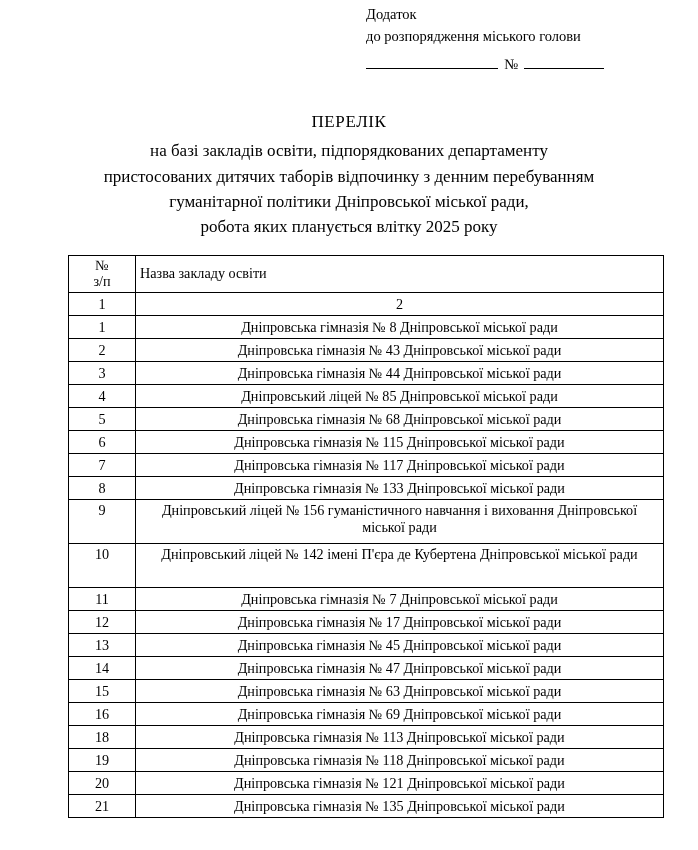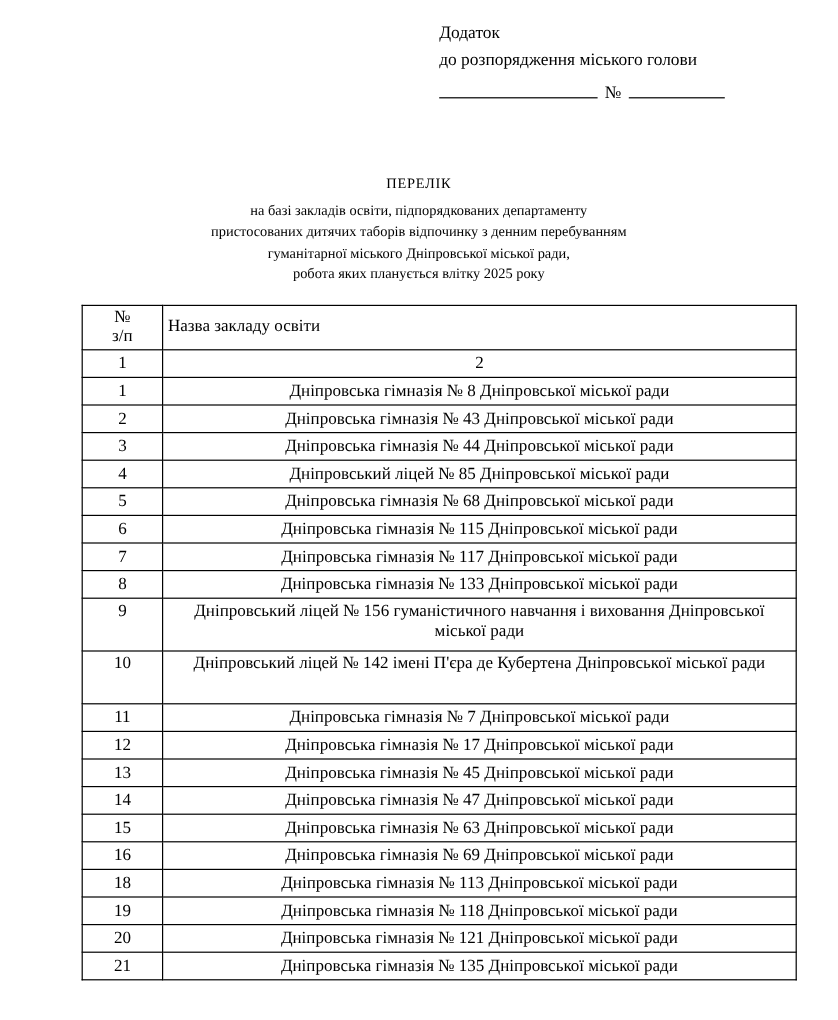--- a/index.html
+++ b/index.html
@@ -19,7 +19,7 @@
     width: 698px;
     height: 850px;
     box-sizing: border-box;
-    padding: 18px 36px 0 36px;
+    padding: 4px 36px 0 36px;
     position: relative;
     border-radius: 29px;
   }

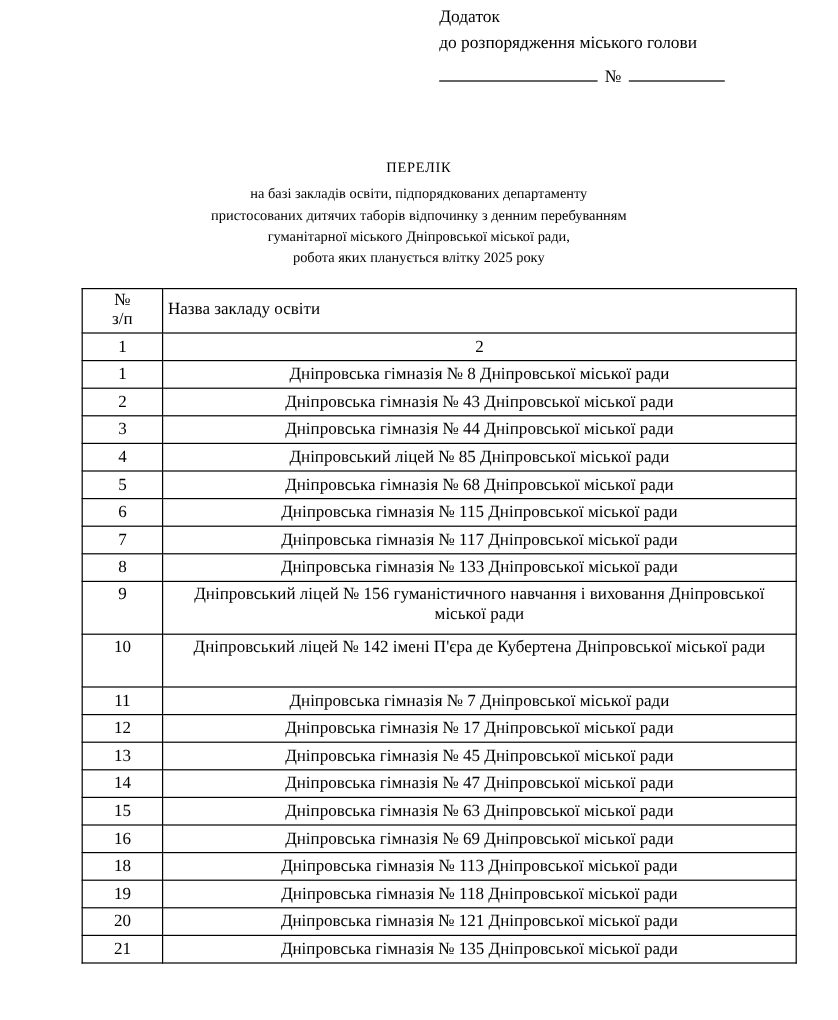--- a/index.html
+++ b/index.html
@@ -50,9 +50,9 @@
 
   
   .title-block {
-    margin-top: 56px;
+    margin-top: 34px;
     text-align: center;
-    font-size: 12px;
+    font-size: 17px;
     line-height: 1.48;
   }
   .title-main {

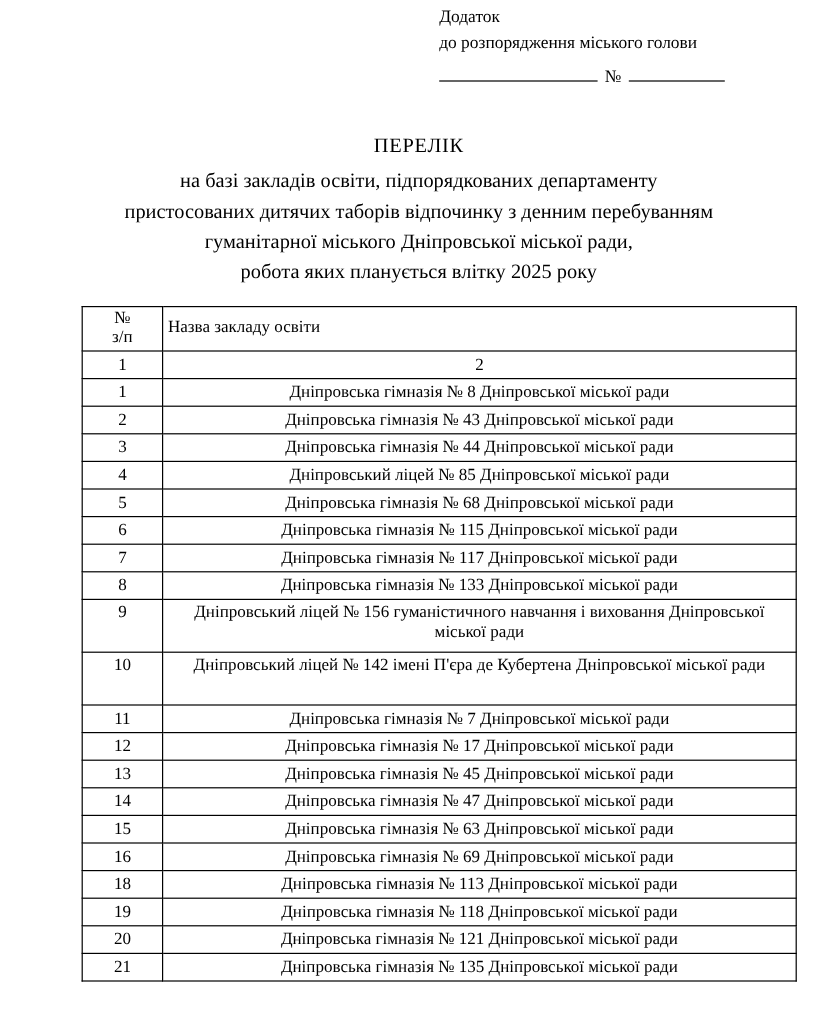--- a/index.html
+++ b/index.html
@@ -113,7 +113,7 @@
     <div class="title-main">ПЕРЕЛІК</div>
     <div class="title-line">на базі закладів освіти, підпорядкованих департаменту</div>
     <div class="title-line">пристосованих дитячих таборів відпочинку з денним перебуванням</div>
-    <div class="title-line">гуманітарної міського Дніпровської міської ради,</div>
+    <div class="title-line">гуманітарної політики Дніпровської міської ради,</div>
     <div class="title-line">робота яких планується влітку 2025 року</div>
   </div>
 

